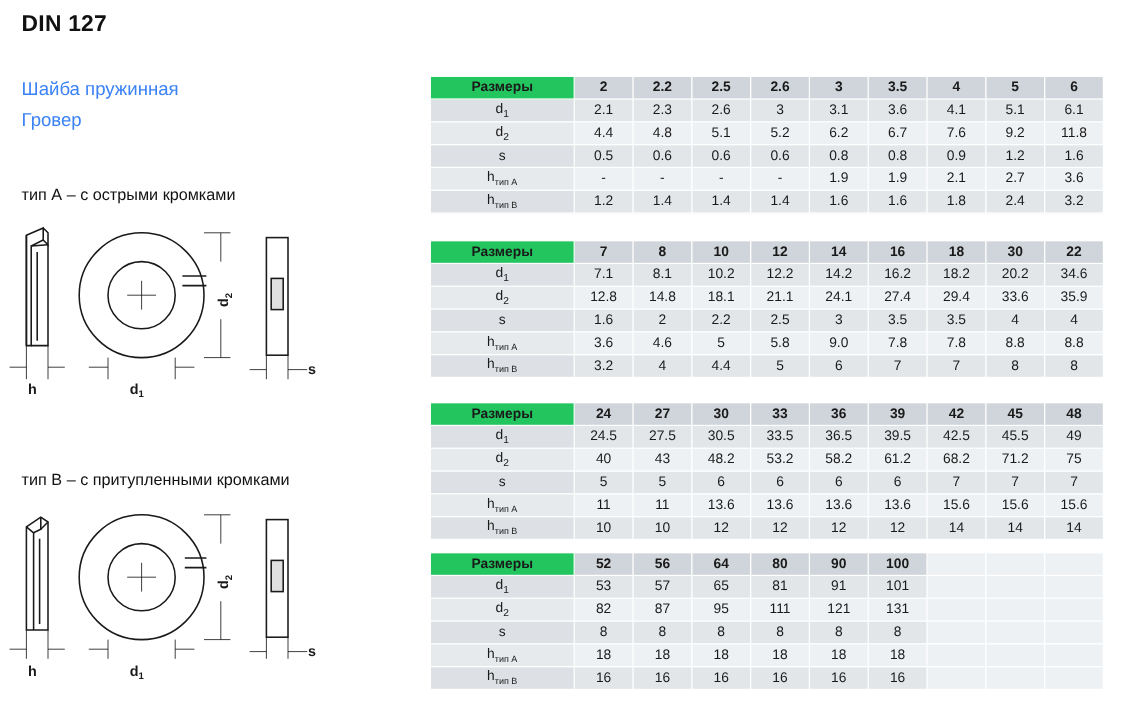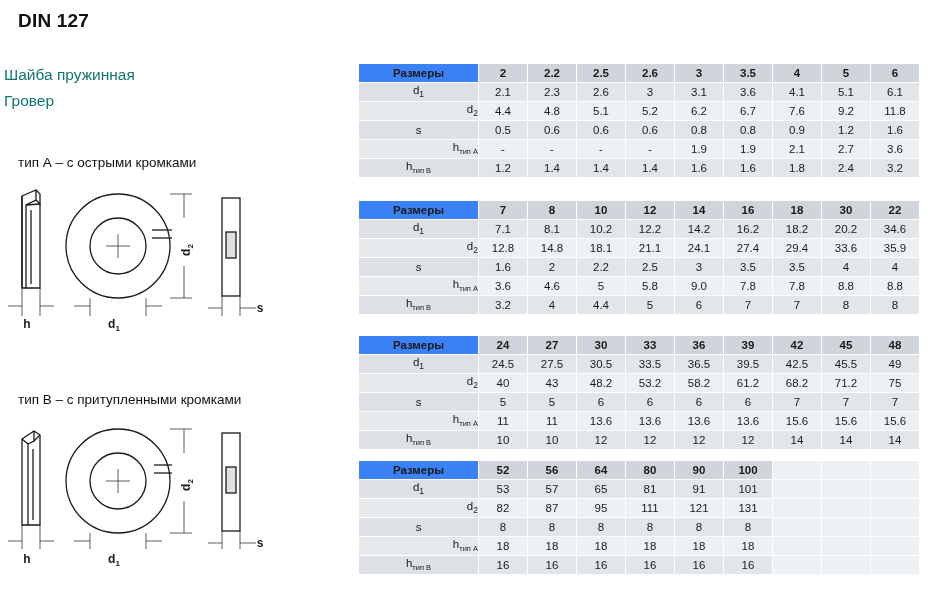--- a/index.html
+++ b/index.html
@@ -15,6 +15,7 @@
     height: 589px;
     background: #ffffff;
     overflow: hidden;
+    border-radius: 22px;
   }
 
   

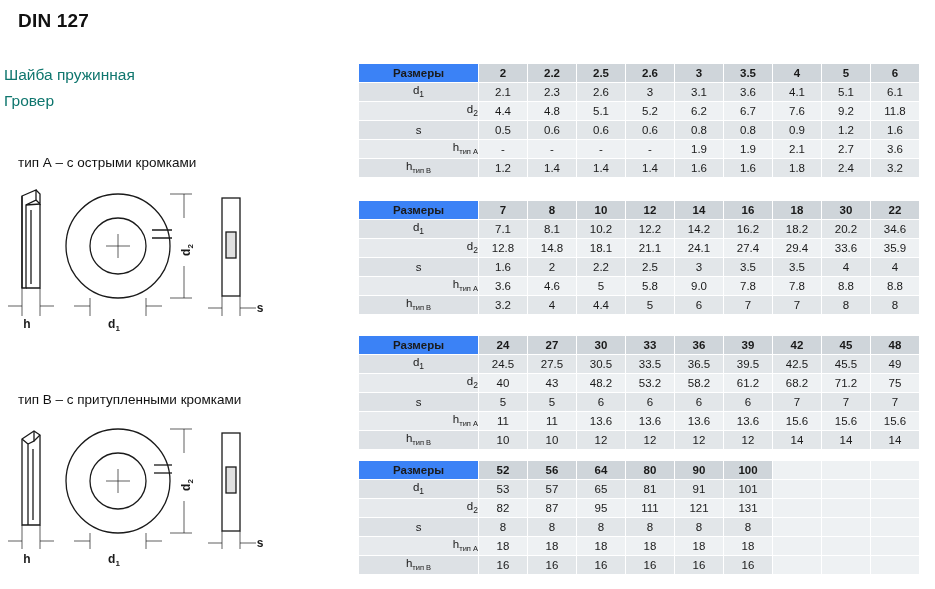--- a/index.html
+++ b/index.html
@@ -37,10 +37,10 @@
   }
   #subtitle {
     position: absolute;
-    left: 4px;
+    left: 18px;
     top: 62px;
     font-size: 15.5px;
-    color: #0f766e;
+    color: #3b82f6;
     line-height: 26px;
     width: 300px;
   }

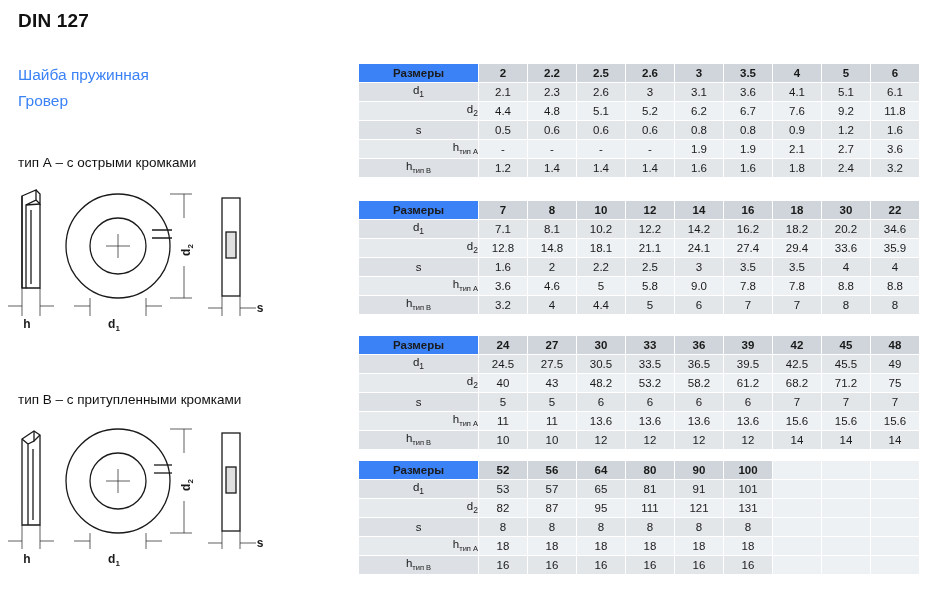--- a/index.html
+++ b/index.html
@@ -107,7 +107,7 @@
     font-weight: normal;
   }
   table.dim tr.header-row td.rowlabel {
-    background: #3b82f6;
+    background: #22c55e;
     font-weight: bold;
   }
   table.dim tr.odd-row td.rowlabel { background: #dde1e5; }

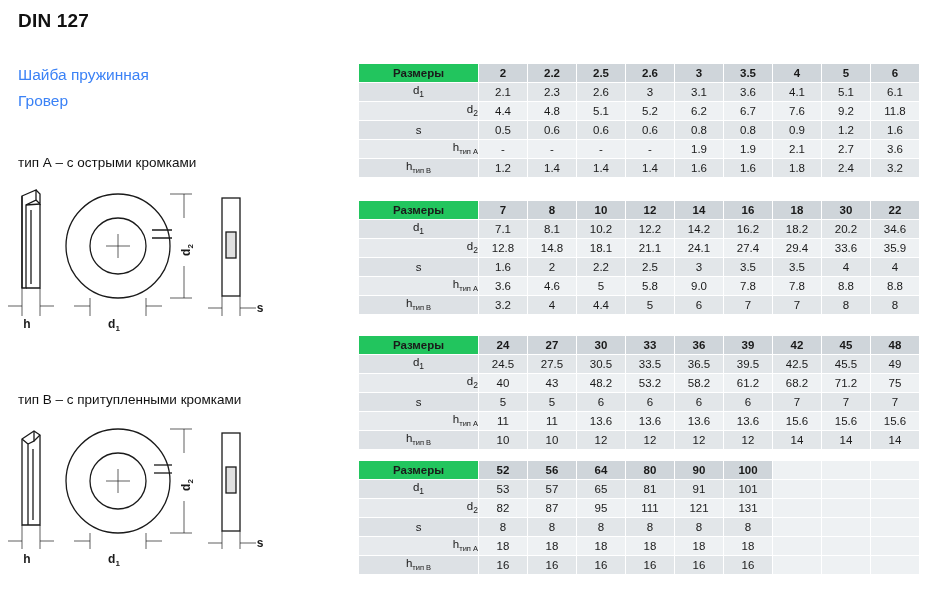--- a/index.html
+++ b/index.html
@@ -111,7 +111,7 @@
     font-weight: bold;
   }
   table.dim tr.odd-row td.rowlabel { background: #dde1e5; }
-  table.dim tr.even-row td.rowlabel { background: #e7eaed; text-align: right; }
+  table.dim tr.even-row td.rowlabel { background: #e7eaed; }
   td.rowlabel { width: 120px; }
   td.blank { background: #eef1f3 !important; }
 

